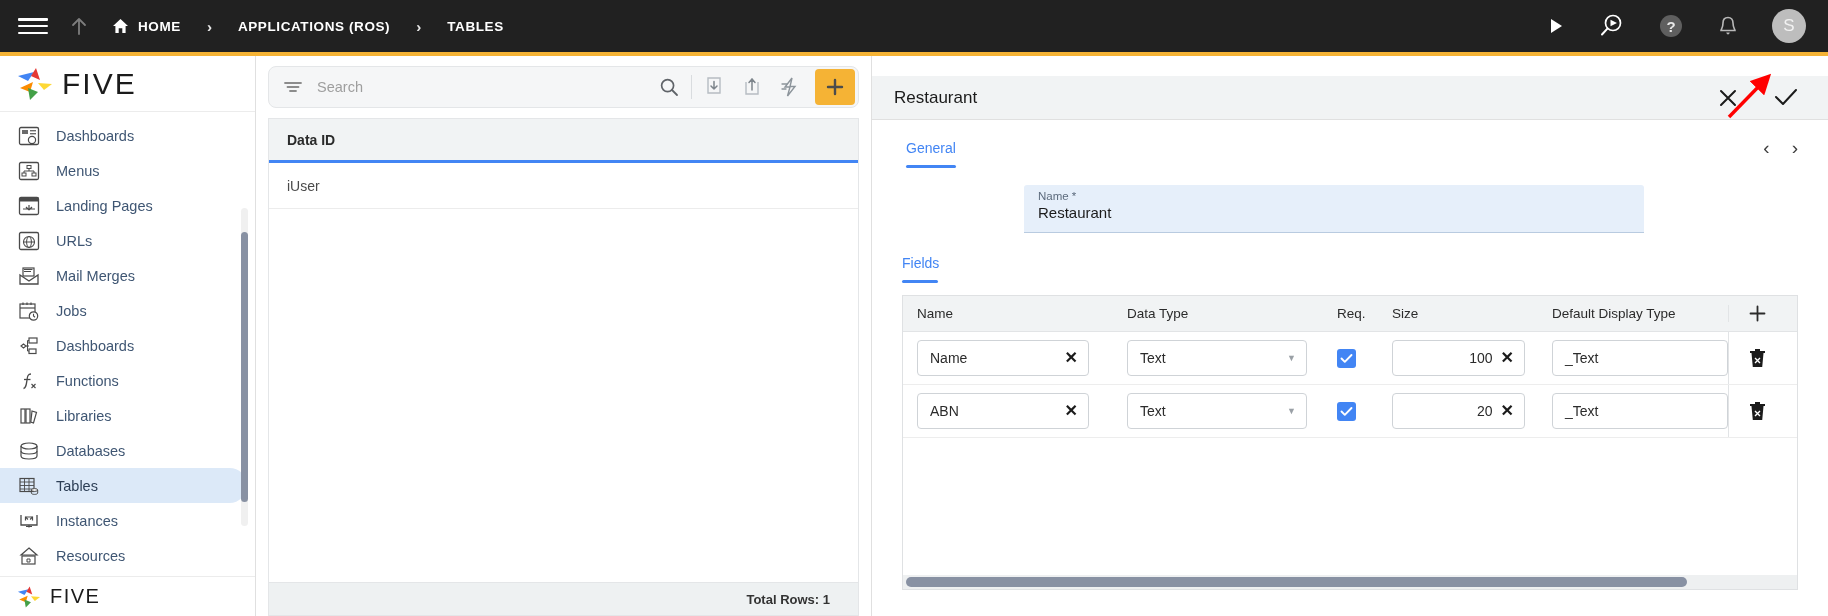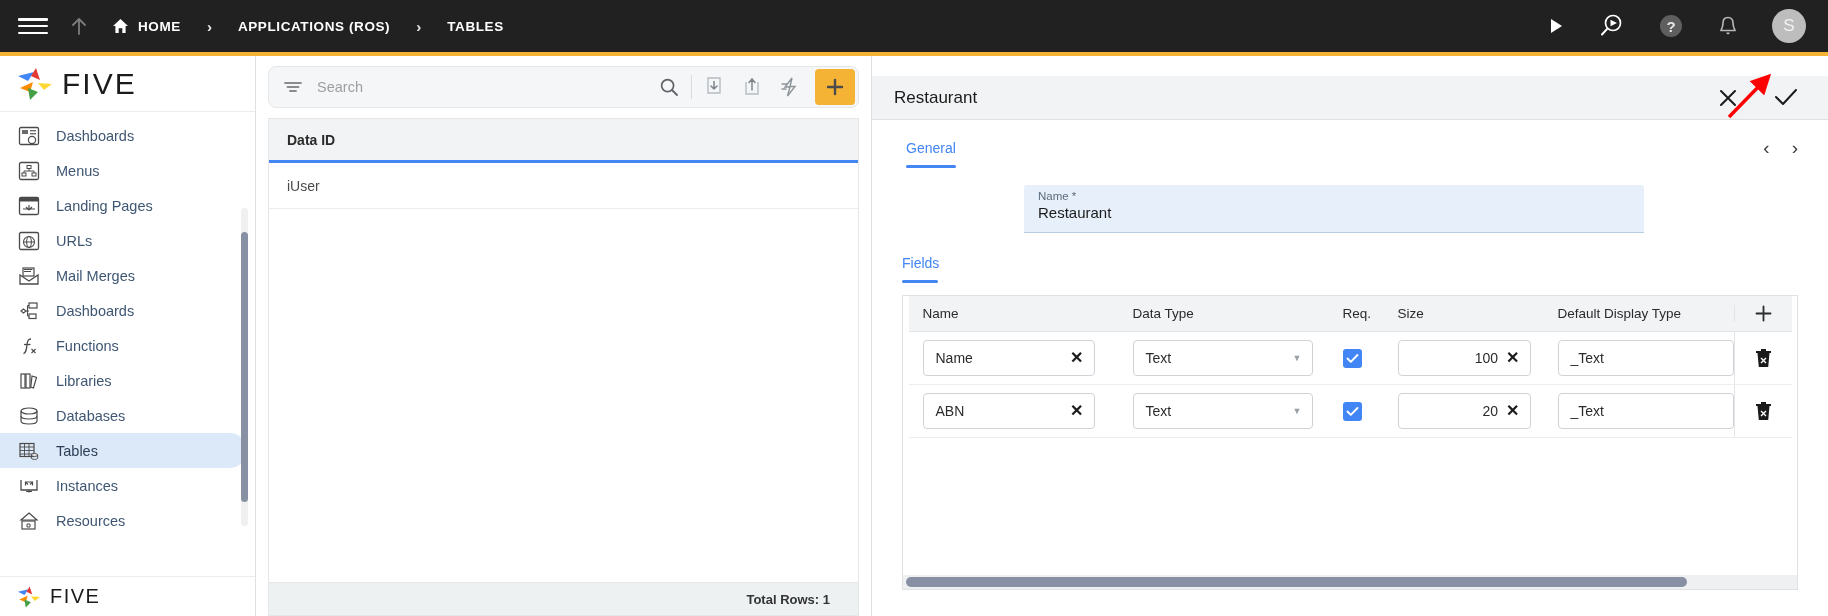--- a/index.html
+++ b/index.html
@@ -281,6 +281,18 @@
         <div class="nav-item">
           <span class="nav-ico">
               <svg width="22" height="20" viewBox="0 0 22 20">
+                <rect x="2" y="3" width="15" height="14" stroke="#4a4a4a" stroke-width="1.2" fill="none"></rect>
+                <path d="M2 7 L17 7" stroke="#4a4a4a" stroke-width="1.2"></path>
+                <path d="M5 1.5 L5 4 M9 1.5 L9 4 M13 1.5 L13 4" stroke="#4a4a4a" stroke-width="1.2"></path>
+                <circle cx="15.5" cy="15" r="4.2" stroke="#4a4a4a" stroke-width="1.2" fill="#fff"></circle>
+                <path d="M15.5 12.8 L15.5 15 L17 16.2" stroke="#4a4a4a" stroke-width="1.1" fill="none"></path>
+              </svg>
+            </span>
+          <span class="nav-label">Jobs</span>
+        </div>
+        <div class="nav-item">
+          <span class="nav-ico">
+              <svg width="22" height="20" viewBox="0 0 22 20">
                 <rect x="11" y="2" width="8" height="5" stroke="#4a4a4a" stroke-width="1.2" fill="none"></rect>
                 <path d="M3 10 L5.5 8 L8 10 L5.5 12 Z" stroke="#4a4a4a" stroke-width="1.1" fill="none"></path>
                 <rect x="11" y="13" width="7" height="4.5" stroke="#4a4a4a" stroke-width="1.2" fill="none"></rect>

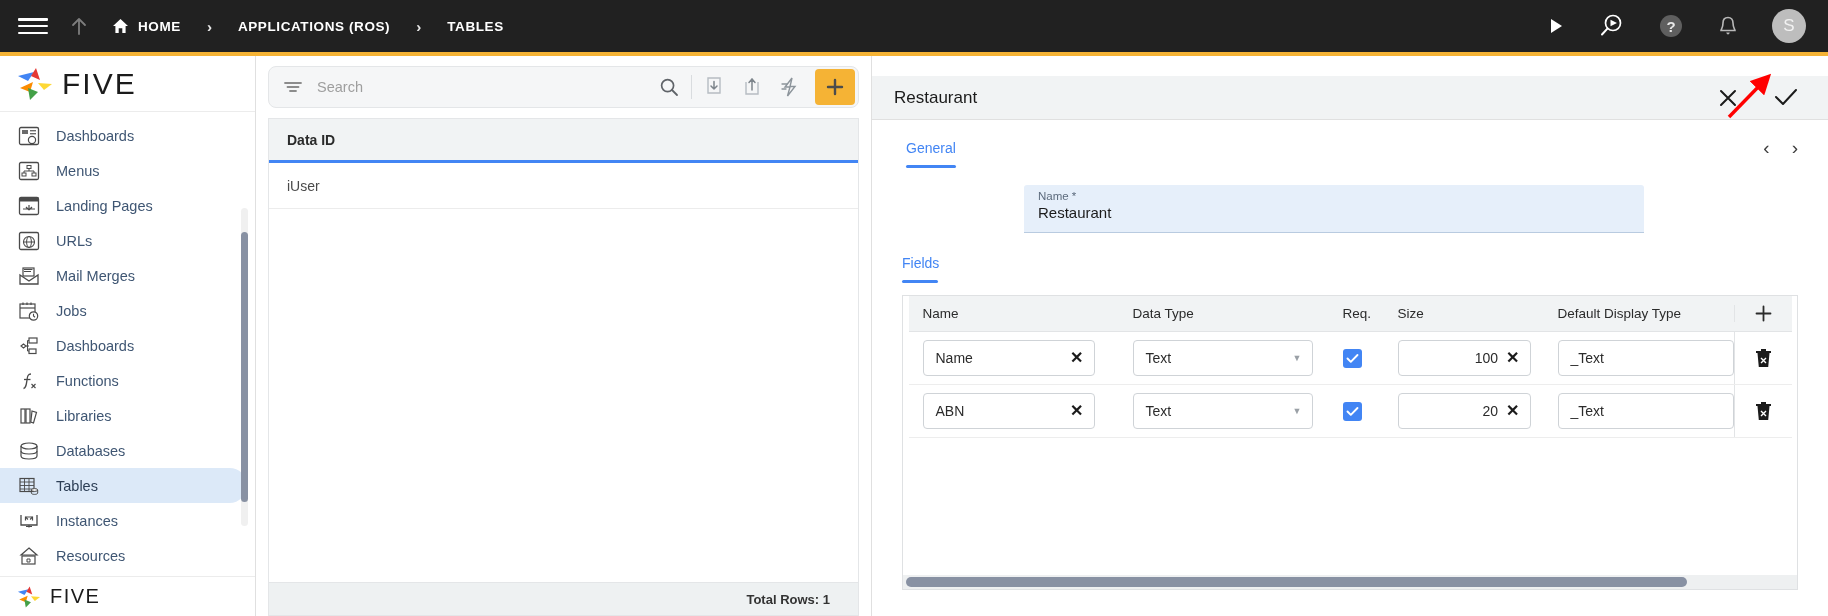--- a/index.html
+++ b/index.html
@@ -110,7 +110,7 @@
   .ftab-underline { width: 36px; height:3px; background:#4285F4; border-radius:2px; margin-top:9px;}
 
   .ftable-wrap { margin-top: 12px; border:1px solid #dfe1e3; flex:1; display:flex; flex-direction:column; min-height:0; position:relative; background:#fff;}
-  .ft-scroll { flex:1; display:flex; flex-direction:column; min-height:0; overflow:hidden; position:relative;align-items:center;}
+  .ft-scroll { flex:1; display:flex; flex-direction:column; min-height:0; overflow:hidden; position:relative;}
   .ft-head { height: 36px; background:#f1f3f4; display:flex; align-items:center; border-bottom:1px solid #e2e4e6; flex:0 0 36px;}
   .ft-th { font-size:13.5px; color:#2b2b2b; padding-left: 14px; white-space:nowrap; }
   .c-name { width: 210px; flex:0 0 210px;}

